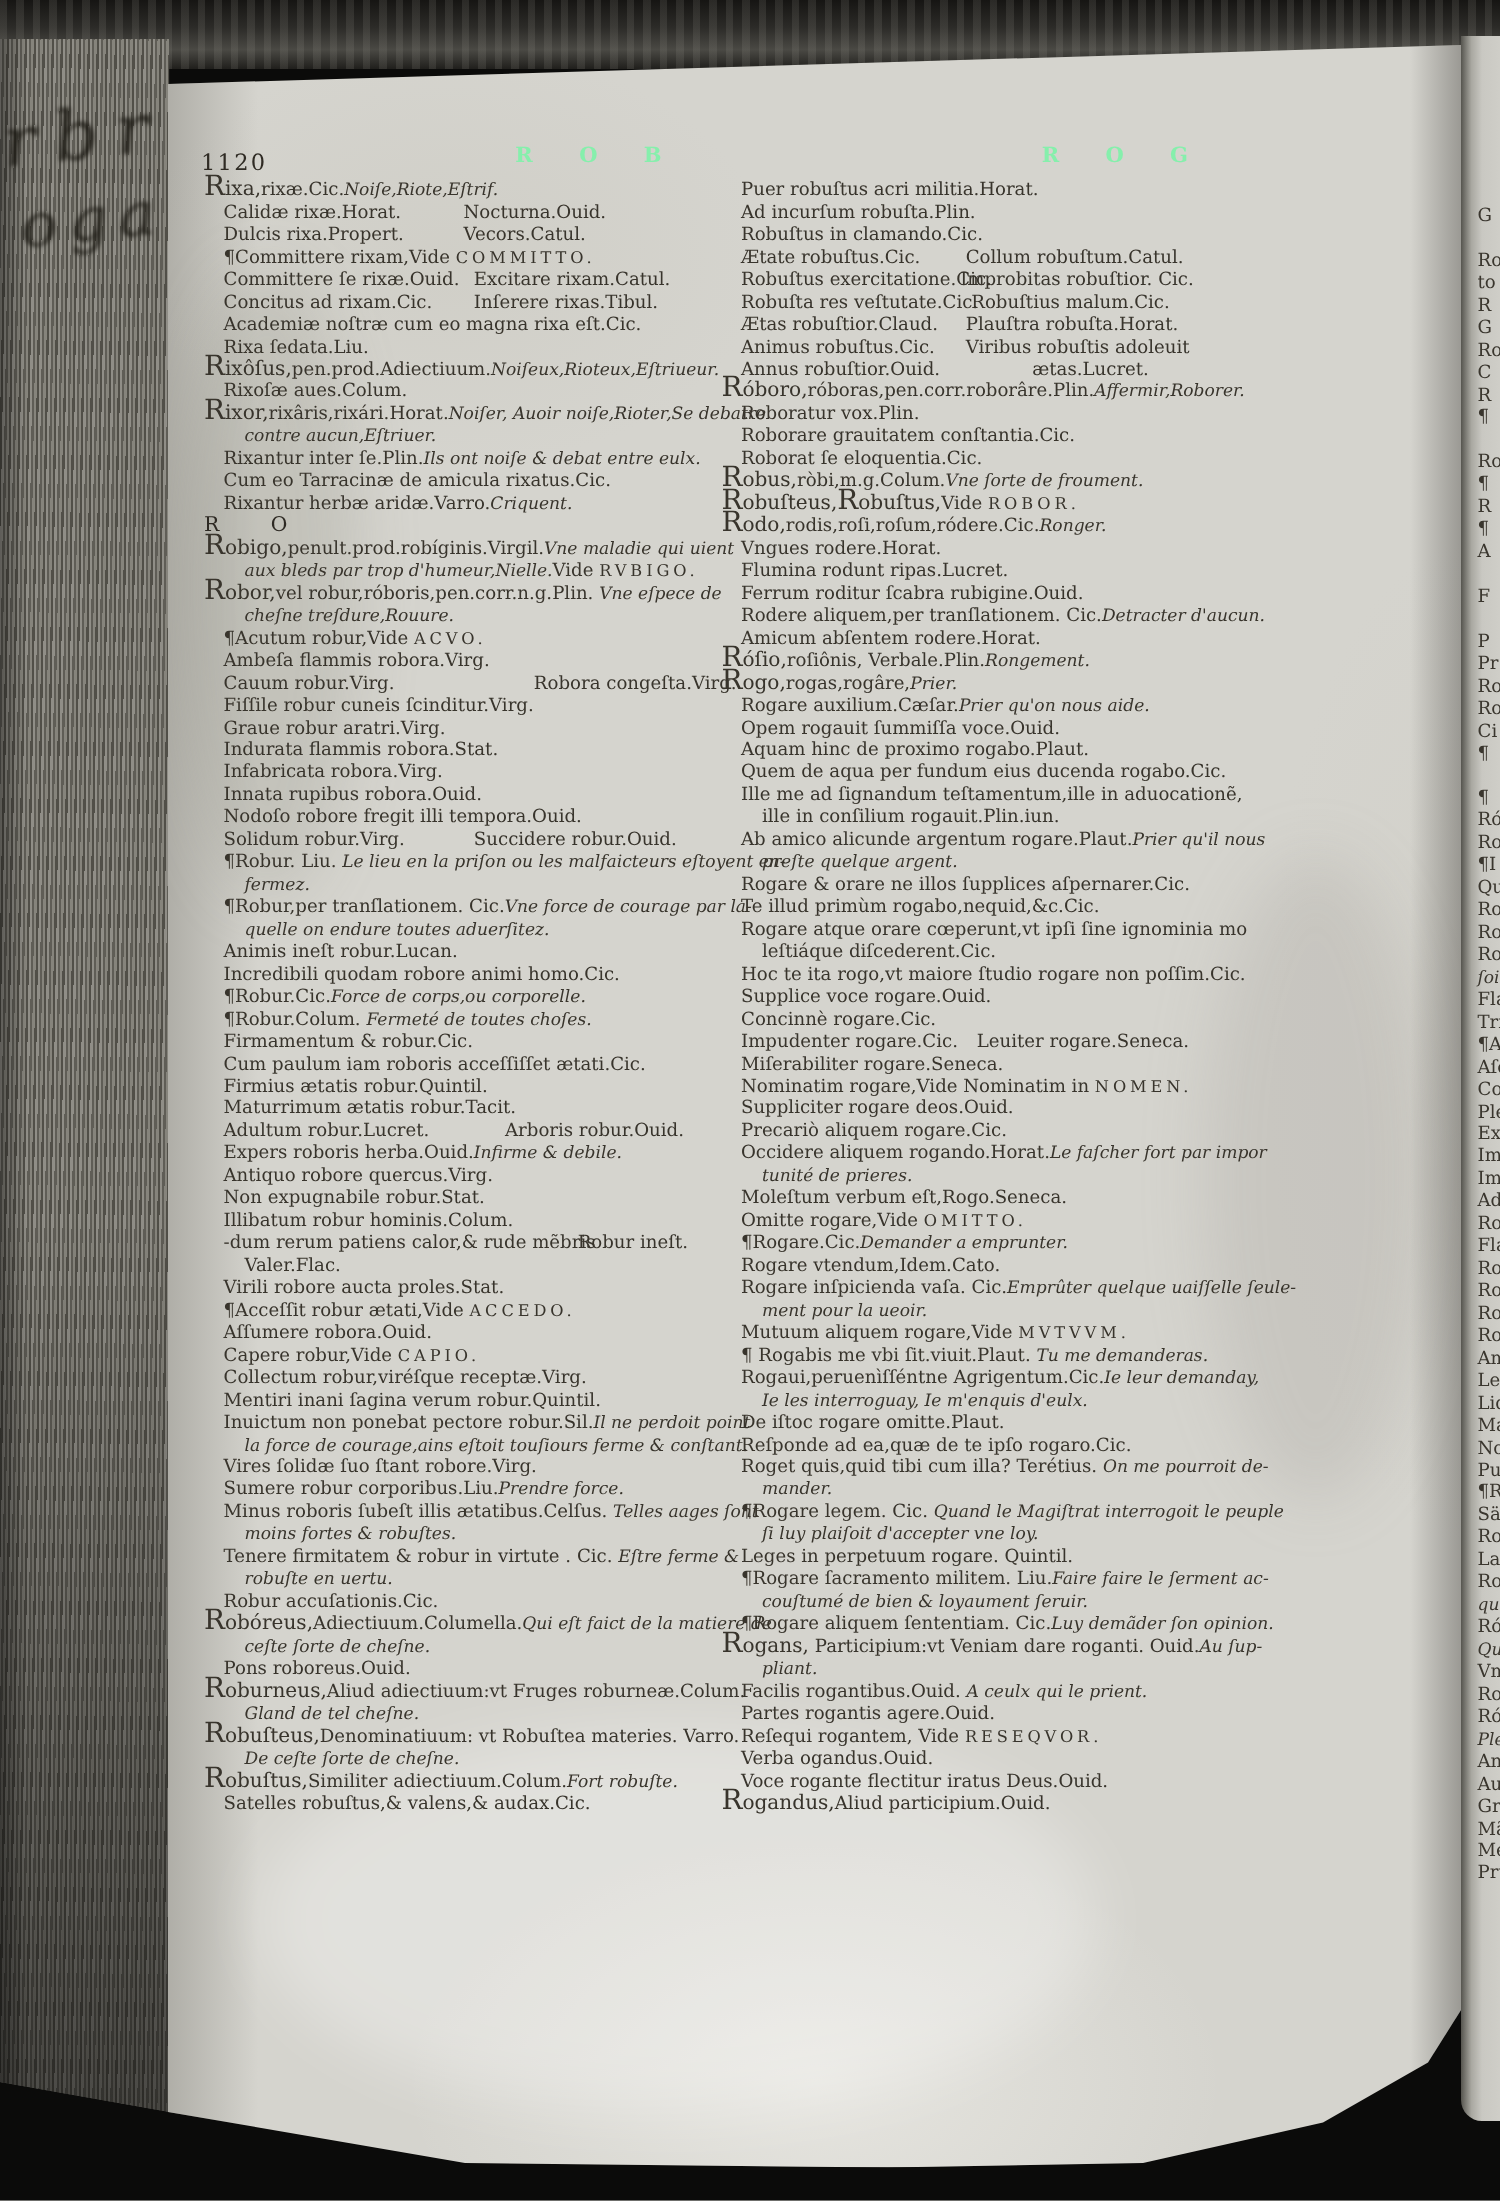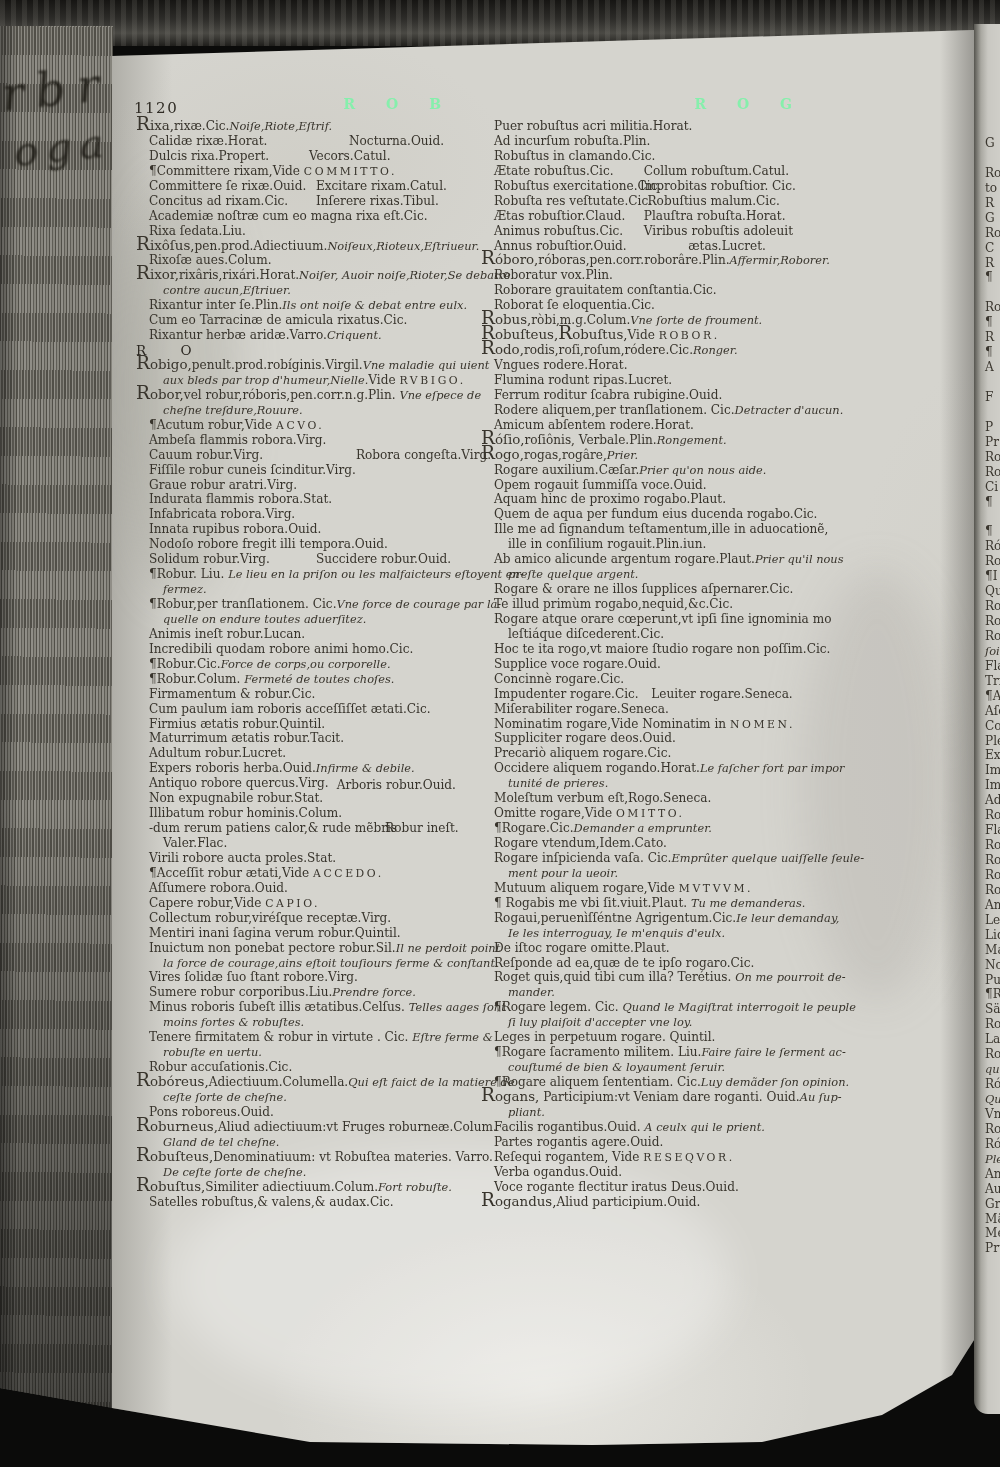--- a/index.html
+++ b/index.html
@@ -103,7 +103,7 @@
 
 <div class="col" id="col-left">
     <div class="line ind0"><span class="s-h"><span class="cap">R</span>ixa,</span><span class="s-n">rixæ.Cic.</span><span class="s-i">Noiſe,Riote,Eſtrif.</span></div>
-    <div class="line ind1"><span class="s-n">Calidæ rixæ.Horat.</span><span class="dualr" style="left: 50%; margin-left: 40px;"><span class="s-n">Nocturna.Ouid.</span></span></div>
+    <div class="line ind1"><span class="s-n">Calidæ rixæ.Horat.</span><span class="dualr" style="left: 50%;"><span class="s-n">Nocturna.Ouid.</span></span></div>
     <div class="line ind1"><span class="s-n">Dulcis rixa.Propert.</span><span class="dualr" style="left: 50%;"><span class="s-n">Vecors.Catul.</span></span></div>
     <div class="line ind1"><span class="s-n">¶Committere rixam,Vide </span><span class="s-c">COMMITTO.</span></div>
     <div class="line ind1"><span class="s-n">Committere ſe rixæ.Ouid.</span><span class="dualr" style="left: 52%;"><span class="s-n">Excitare rixam.Catul.</span></span></div>

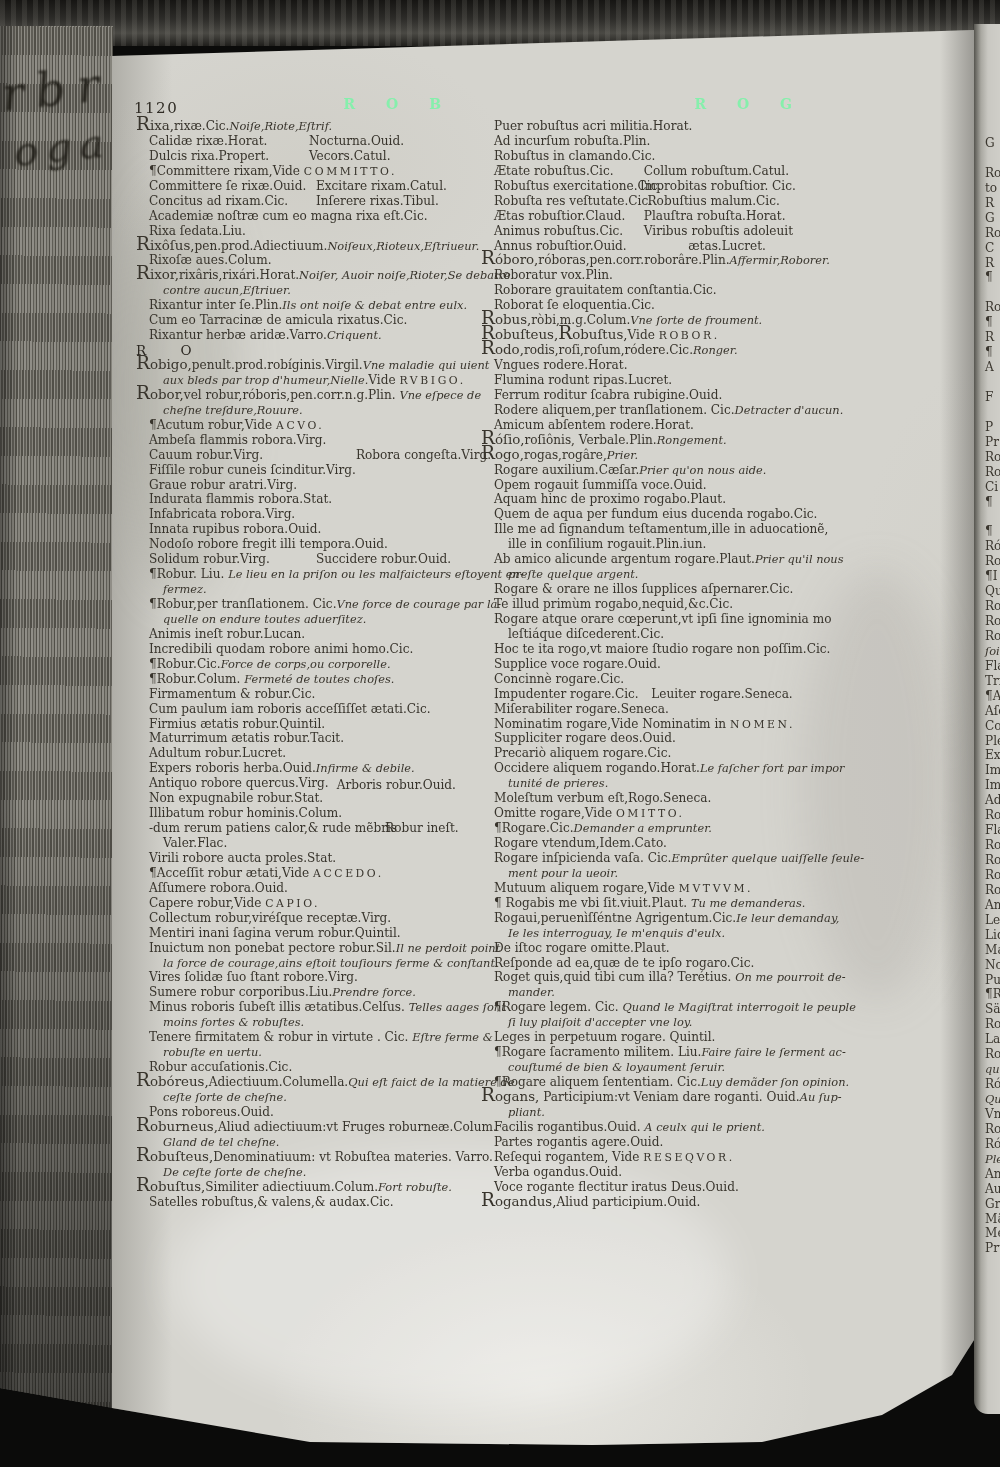--- a/index.html
+++ b/index.html
@@ -144,7 +144,7 @@
     <div class="line ind1"><span class="s-n">Cum paulum iam roboris acceſſiſſet ætati.Cic.</span></div>
     <div class="line ind1"><span class="s-n">Firmius ætatis robur.Quintil.</span></div>
     <div class="line ind1"><span class="s-n">Maturrimum ætatis robur.Tacit.</span></div>
-    <div class="line ind1"><span class="s-n">Adultum robur.Lucret.</span><span class="dualr" style="left: 58%; margin-top: 32px;"><span class="s-n">Arboris robur.Ouid.</span></span></div>
+    <div class="line ind1"><span class="s-n">Adultum robur.Lucret.</span><span class="dualr" style="left: 58%;"><span class="s-n">Arboris robur.Ouid.</span></span></div>
     <div class="line ind1"><span class="s-n">Expers roboris herba.Ouid.</span><span class="s-i">Infirme &amp; debile.</span></div>
     <div class="line ind1"><span class="s-n">Antiquo robore quercus.Virg.</span></div>
     <div class="line ind1"><span class="s-n">Non expugnabile robur.Stat.</span></div>

